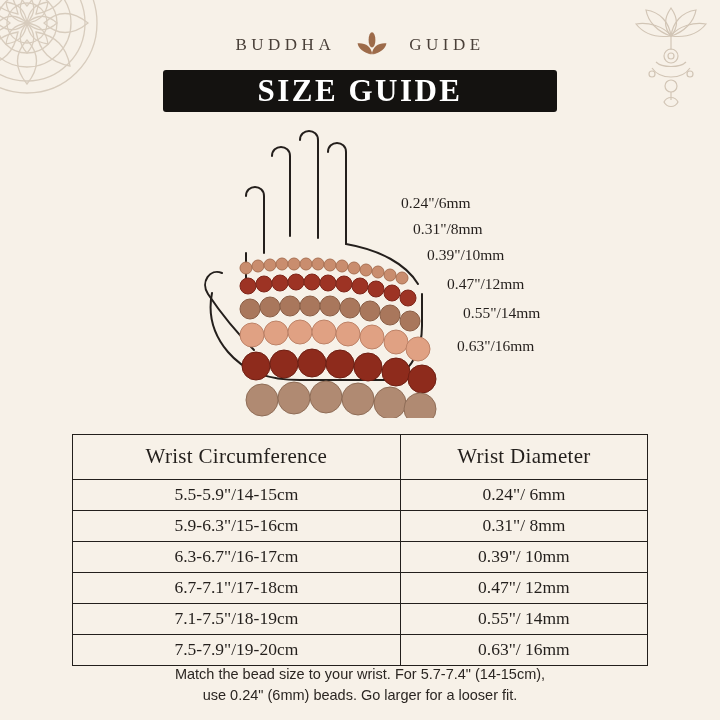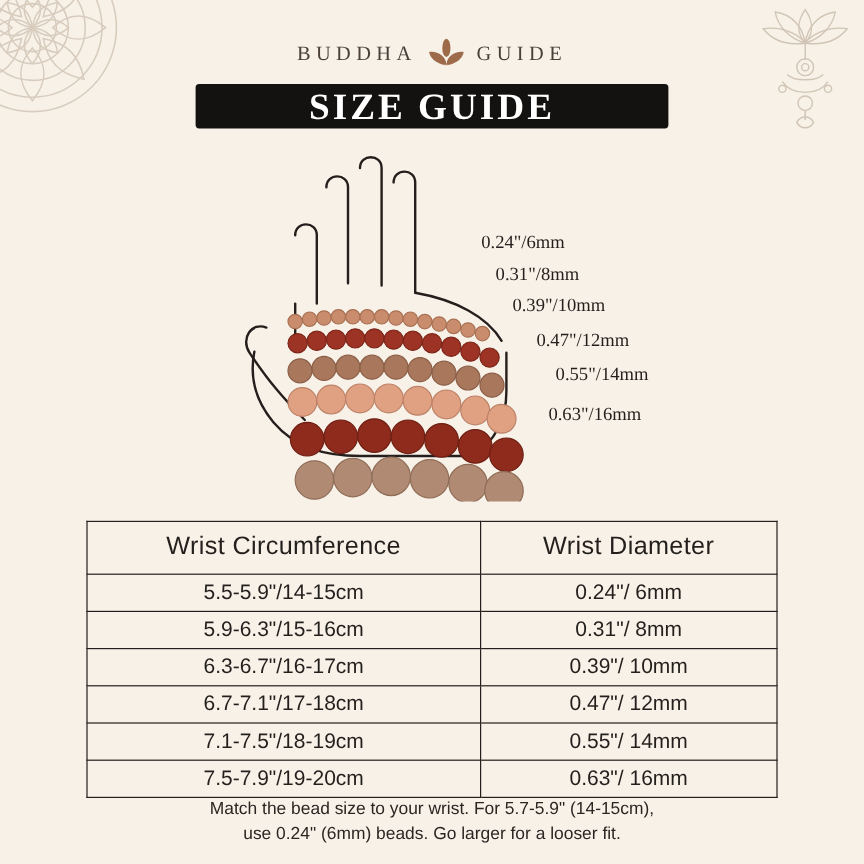--- a/index.html
+++ b/index.html
@@ -20,7 +20,7 @@
   
   .brand{
     position:absolute;left:0;right:0;top:28px;
-    display:flex;align-items:center;justify-content:center;gap:8px;
+    display:flex;align-items:center;justify-content:center;gap:20px;
   }
   .brand .word{
     font-family:"Liberation Serif", serif;

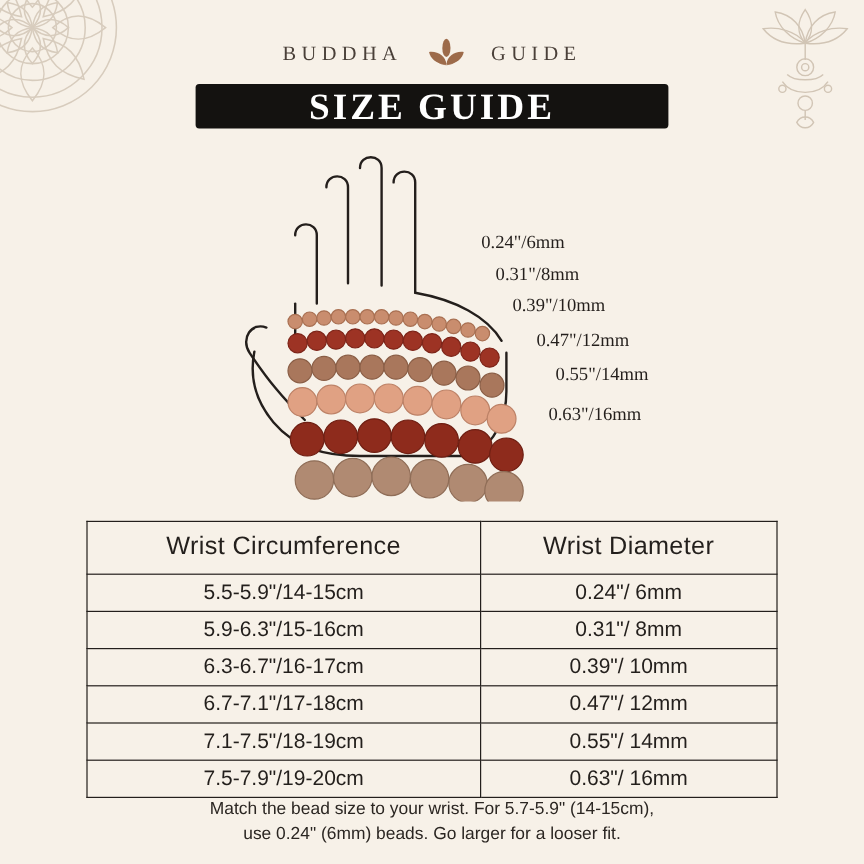--- a/index.html
+++ b/index.html
@@ -30,7 +30,7 @@
 
   
   .title-bar{
-    position:absolute;left:163px;top:70px;width:394px;height:37px;
+    position:absolute;left:163px;top:70px;width:394px;height:42px;
     background:#141210;border-radius:3px;
     display:flex;align-items:center;justify-content:center;
   }

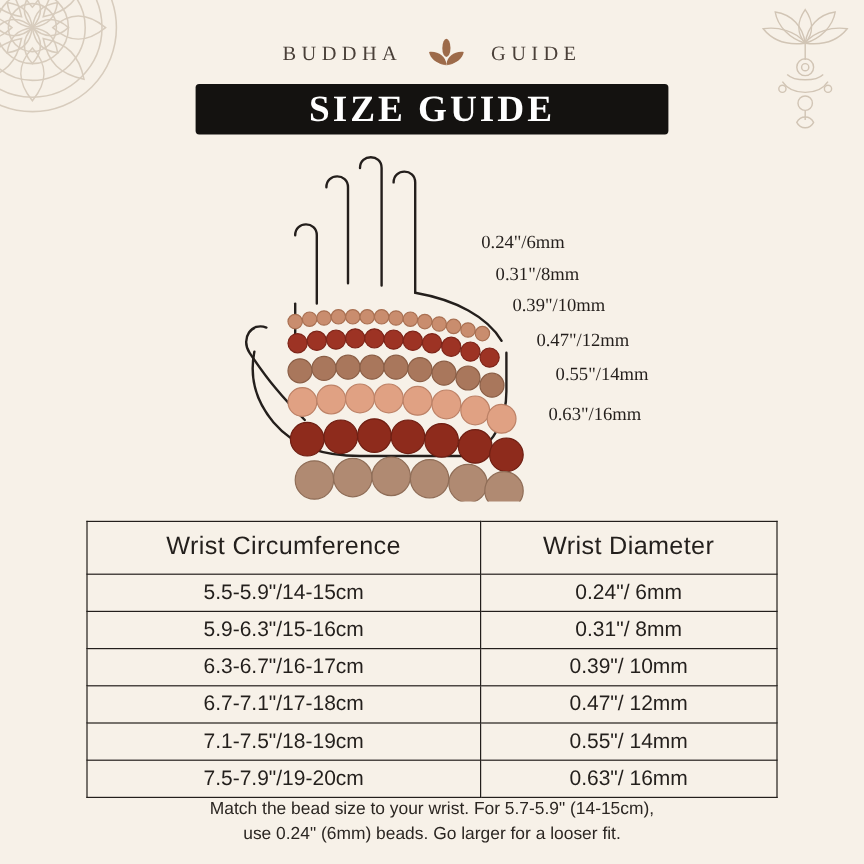--- a/index.html
+++ b/index.html
@@ -49,7 +49,7 @@
 
   
   .table-wrap{position:absolute;left:72px;top:434px;width:576px;}
-  table{border-collapse:collapse;width:100%;font-family:Liberation Sans, sans-serif;}
+  table{border-collapse:collapse;width:100%;font-family:Liberation Serif, serif;}
   th,td{
     border:1px solid #231f1c;
     text-align:center;color:#231f1c;

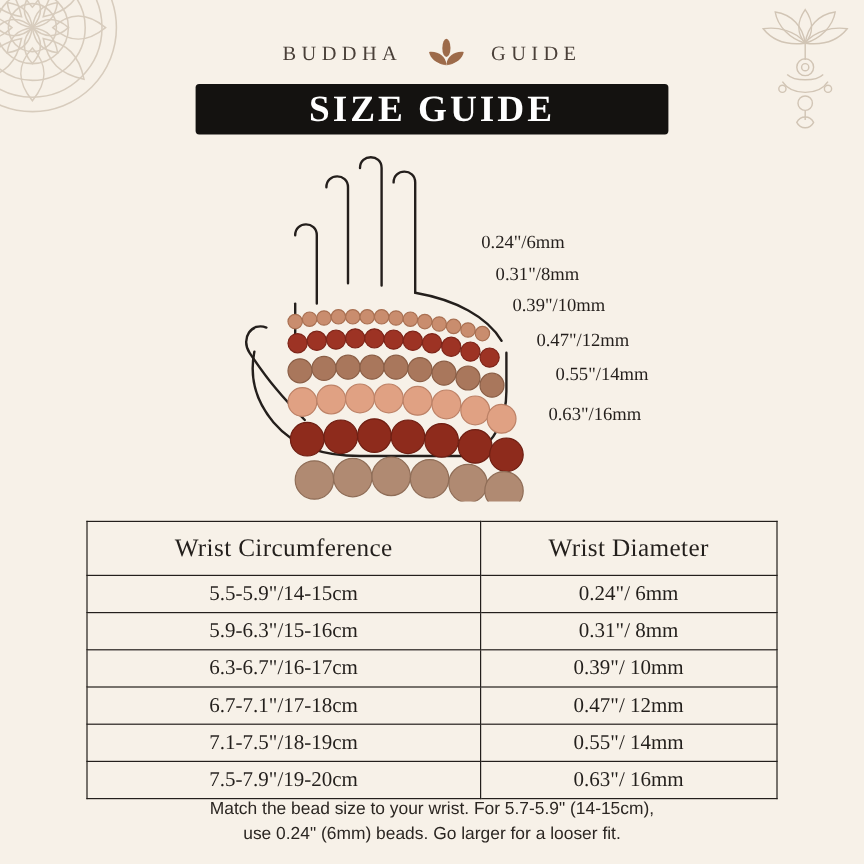--- a/index.html
+++ b/index.html
@@ -272,7 +272,7 @@
   </div>
 
   <div class="footer">
-    <div>Match the bead size to your wrist. For 5.7-5.9" (14-15cm),</div>
+    <div>Match the bead size to your wrist. For 5.7-7.4" (14-15cm),</div>
     <div>use 0.24" (6mm) beads. Go larger for a looser fit.</div>
   </div>
 

